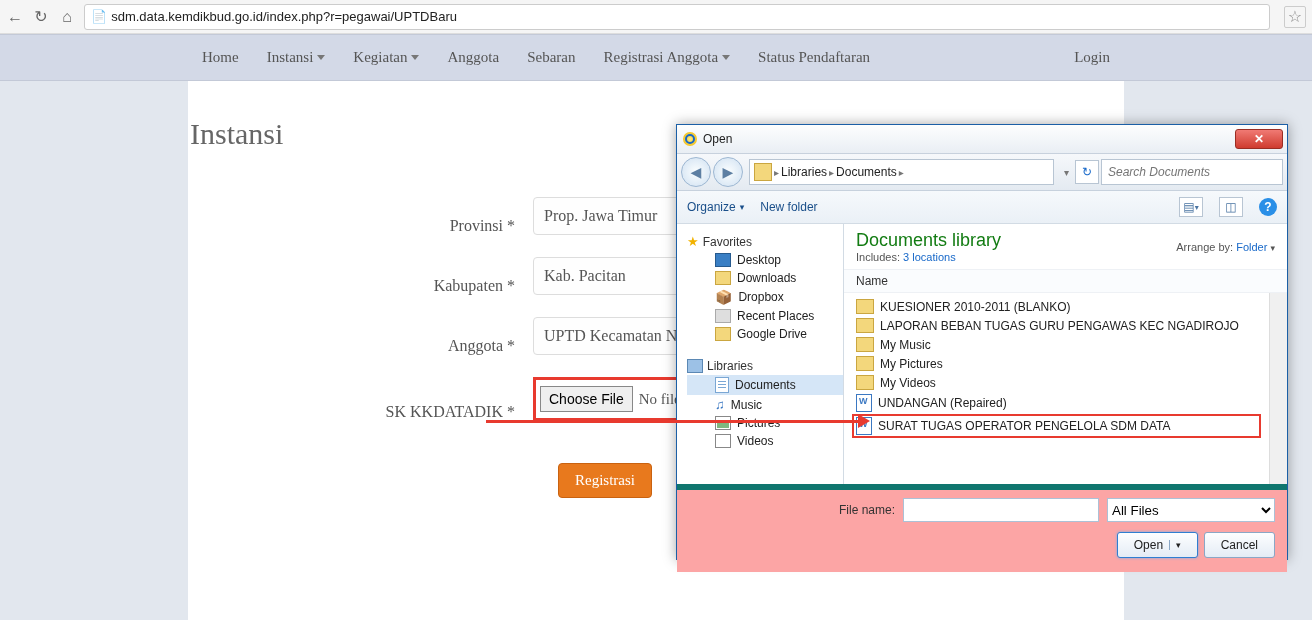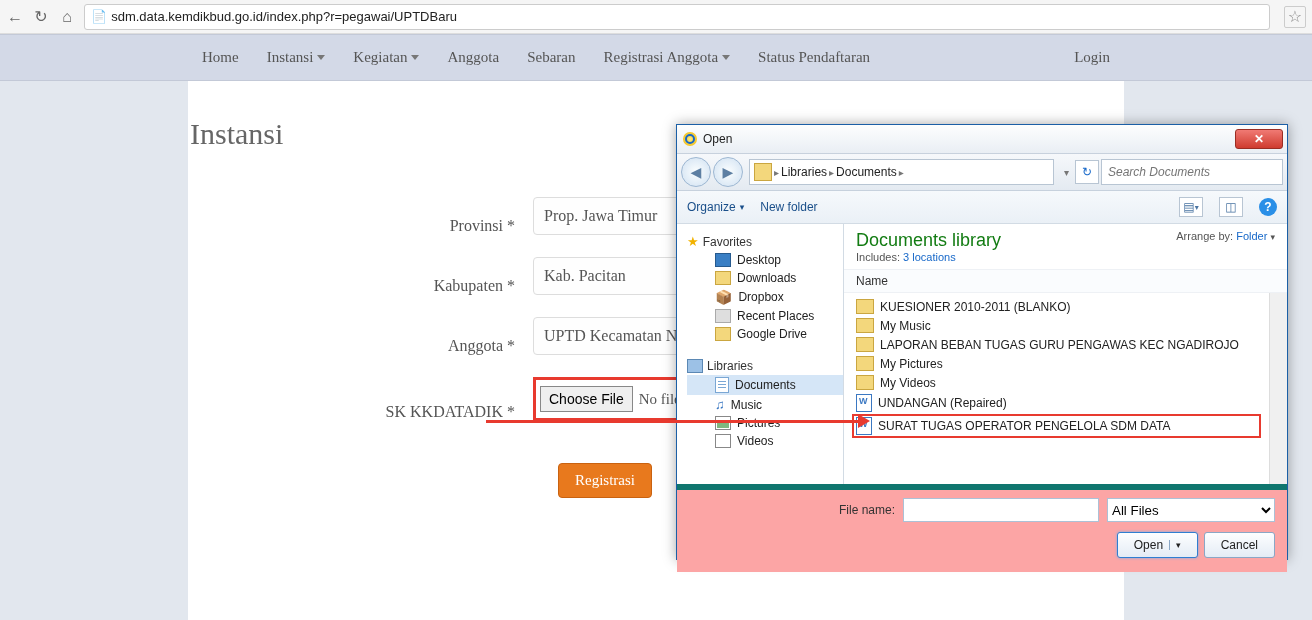--- a/index.html
+++ b/index.html
@@ -62,7 +62,7 @@
 .tree .vid-ic{width:14px;height:12px;background:#fff;border:1px solid #888;position:relative}
 .tree .drop-ic{color:#1f8fe0;font-size:14px}
 .main{flex:1;background:#fff;display:flex;flex-direction:column}
-.main-hdr{padding:6px 12px;border-bottom:1px solid #eef1f5;display:flex;align-items:flex-start}
+.main-hdr{padding:6px 12px;border-bottom:1px solid #eef1f5;display:flex;align-items:center}
 .main-hdr .dt{color:#137c13;font-size:18px}
 .main-hdr .sub{font-size:11px;color:#555}
 .main-hdr .sub a{color:#1768c9;text-decoration:none}

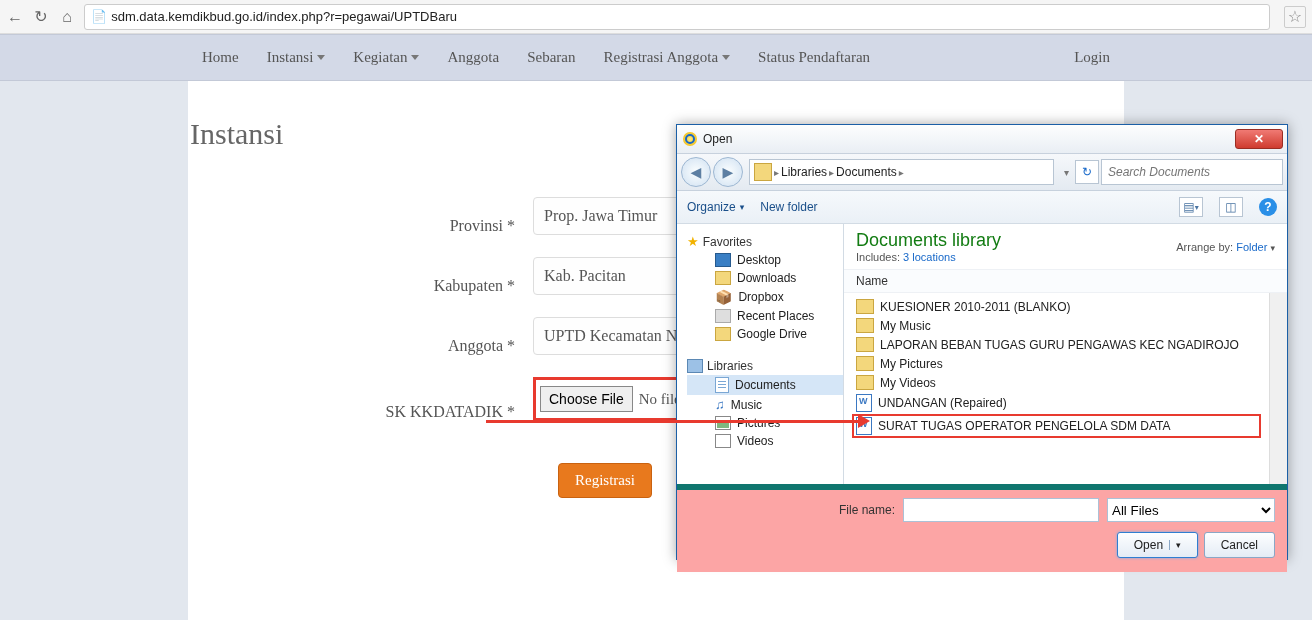--- a/index.html
+++ b/index.html
@@ -266,11 +266,11 @@
             </div>
             <div class="row">
               <span class="fo"></span>
+              <span>LAPORAN BEBAN TUGAS GURU PENGAWAS KEC NGADIROJO</span>
+            </div>
+            <div class="row">
+              <span class="fo"></span>
               <span>My Music</span>
-            </div>
-            <div class="row">
-              <span class="fo"></span>
-              <span>LAPORAN BEBAN TUGAS GURU PENGAWAS KEC NGADIROJO</span>
             </div>
             <div class="row">
               <span class="fo"></span>

